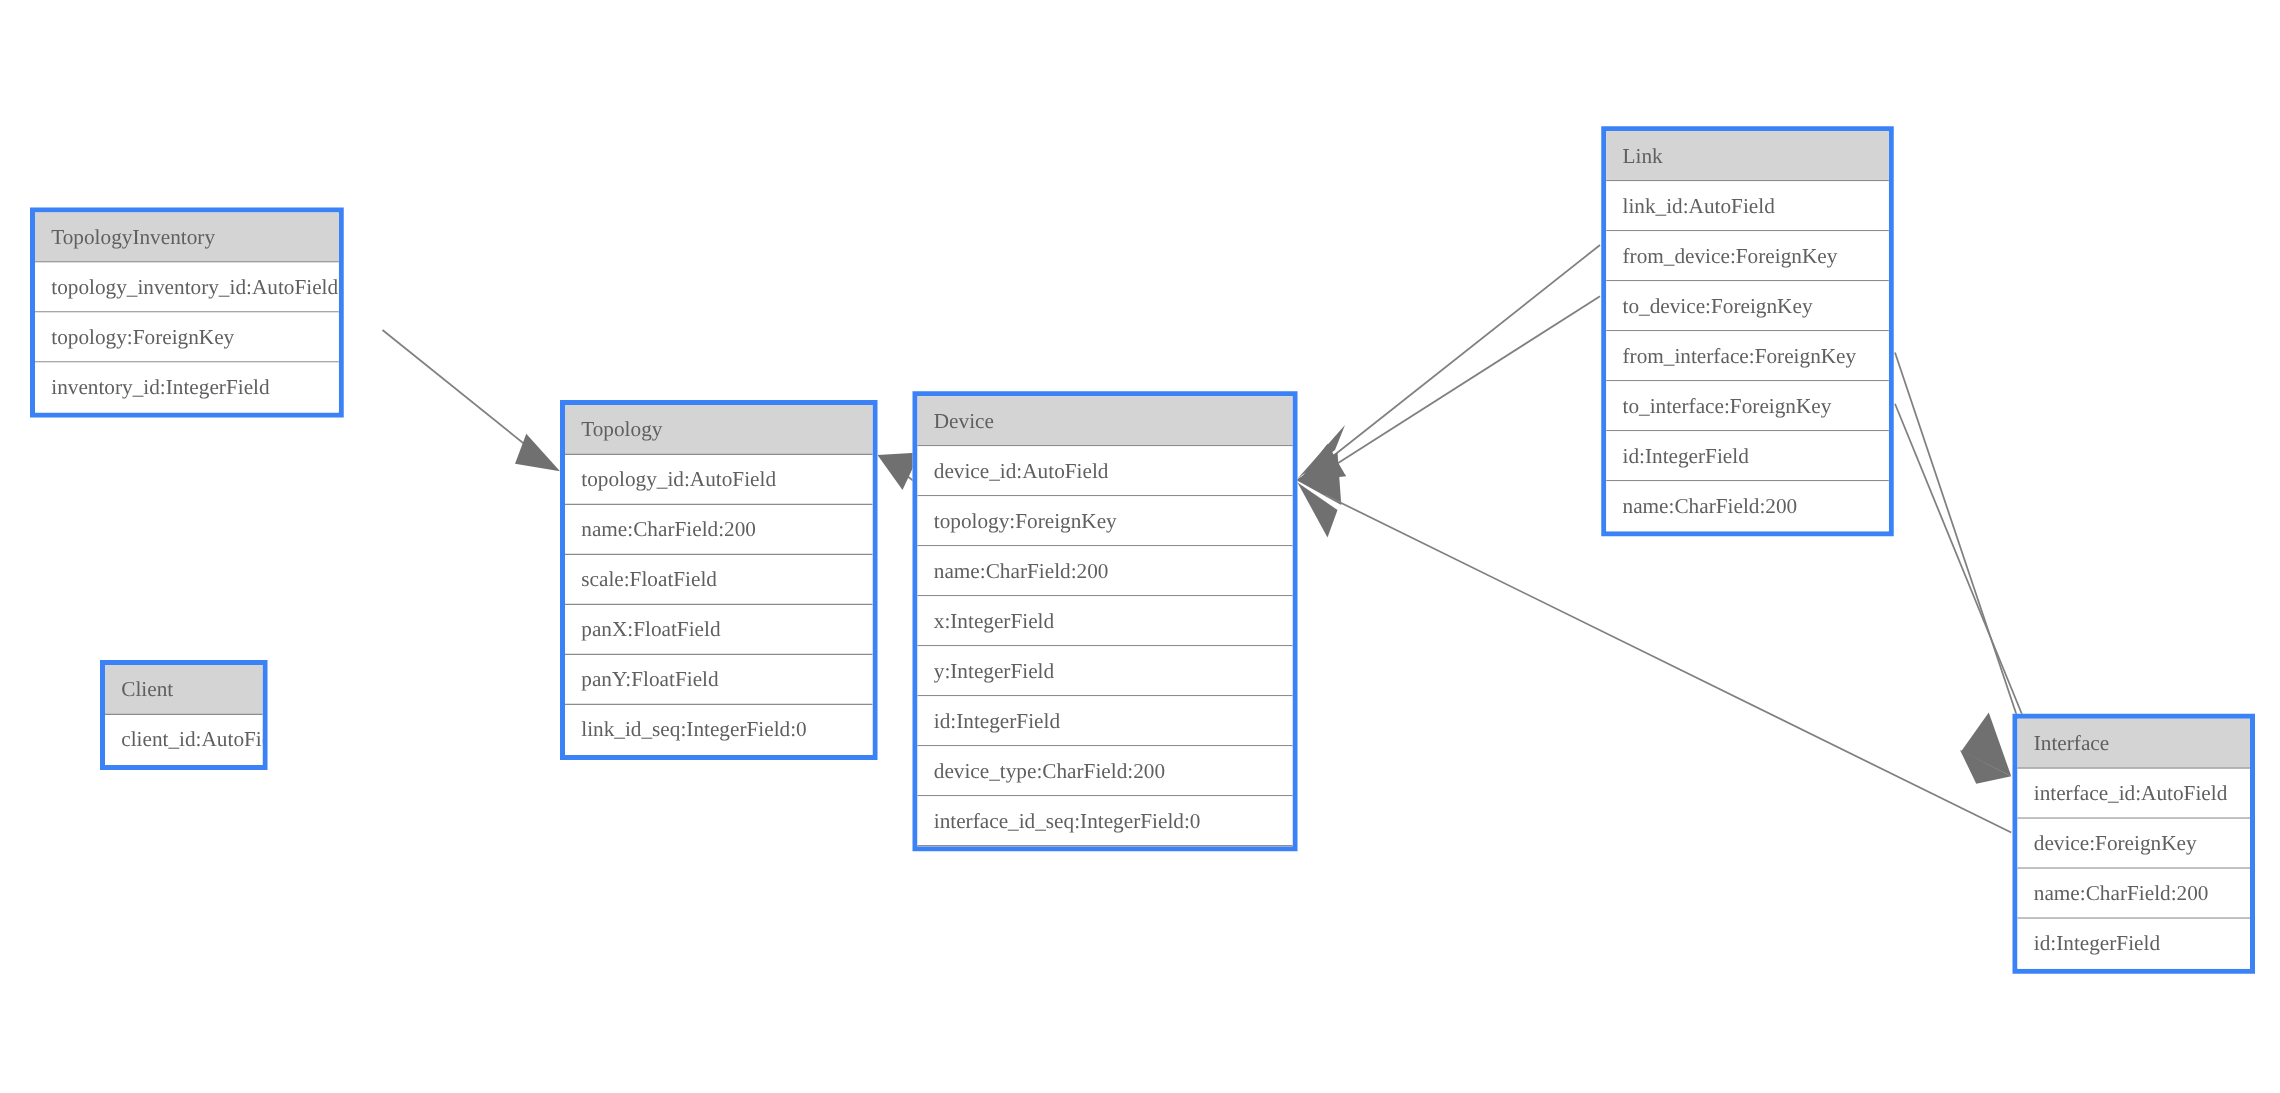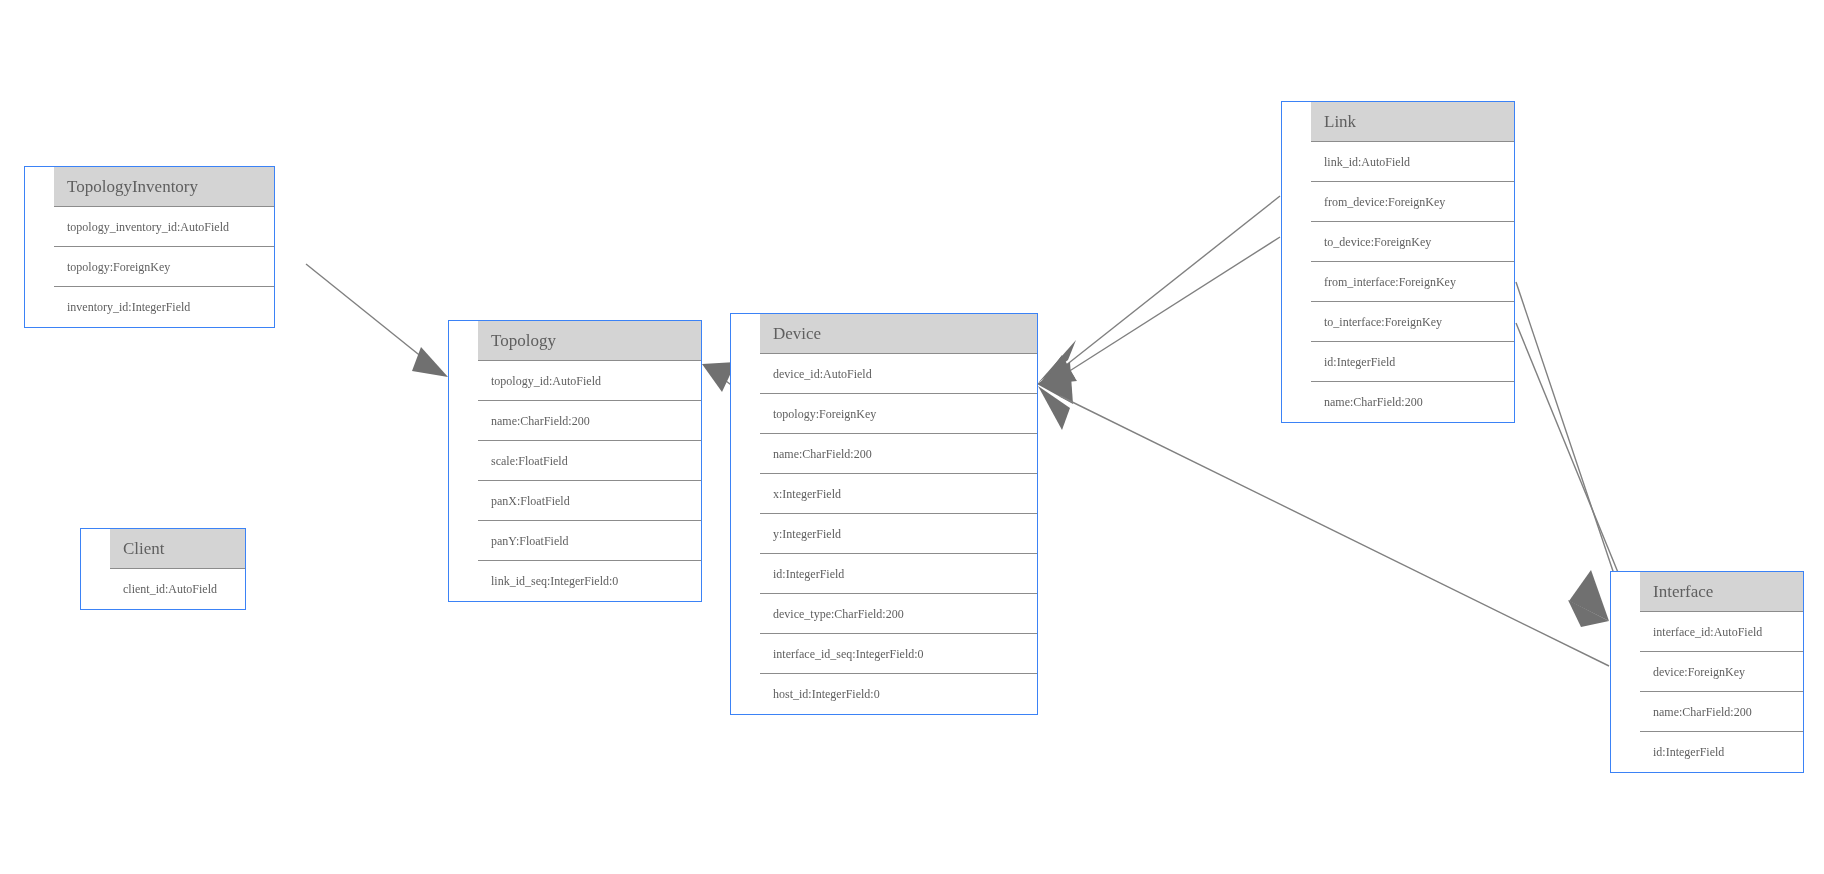--- a/index.html
+++ b/index.html
@@ -26,10 +26,9 @@
   .entity {
     position: absolute;
     box-sizing: border-box;
-    border: 1px solid #3b82f6;
+    border: 4px solid #3b82f6;
     background: #ffffff;
     z-index: 2;
-    padding-left: 29px;
   }
   .entity-header {
     box-sizing: border-box;

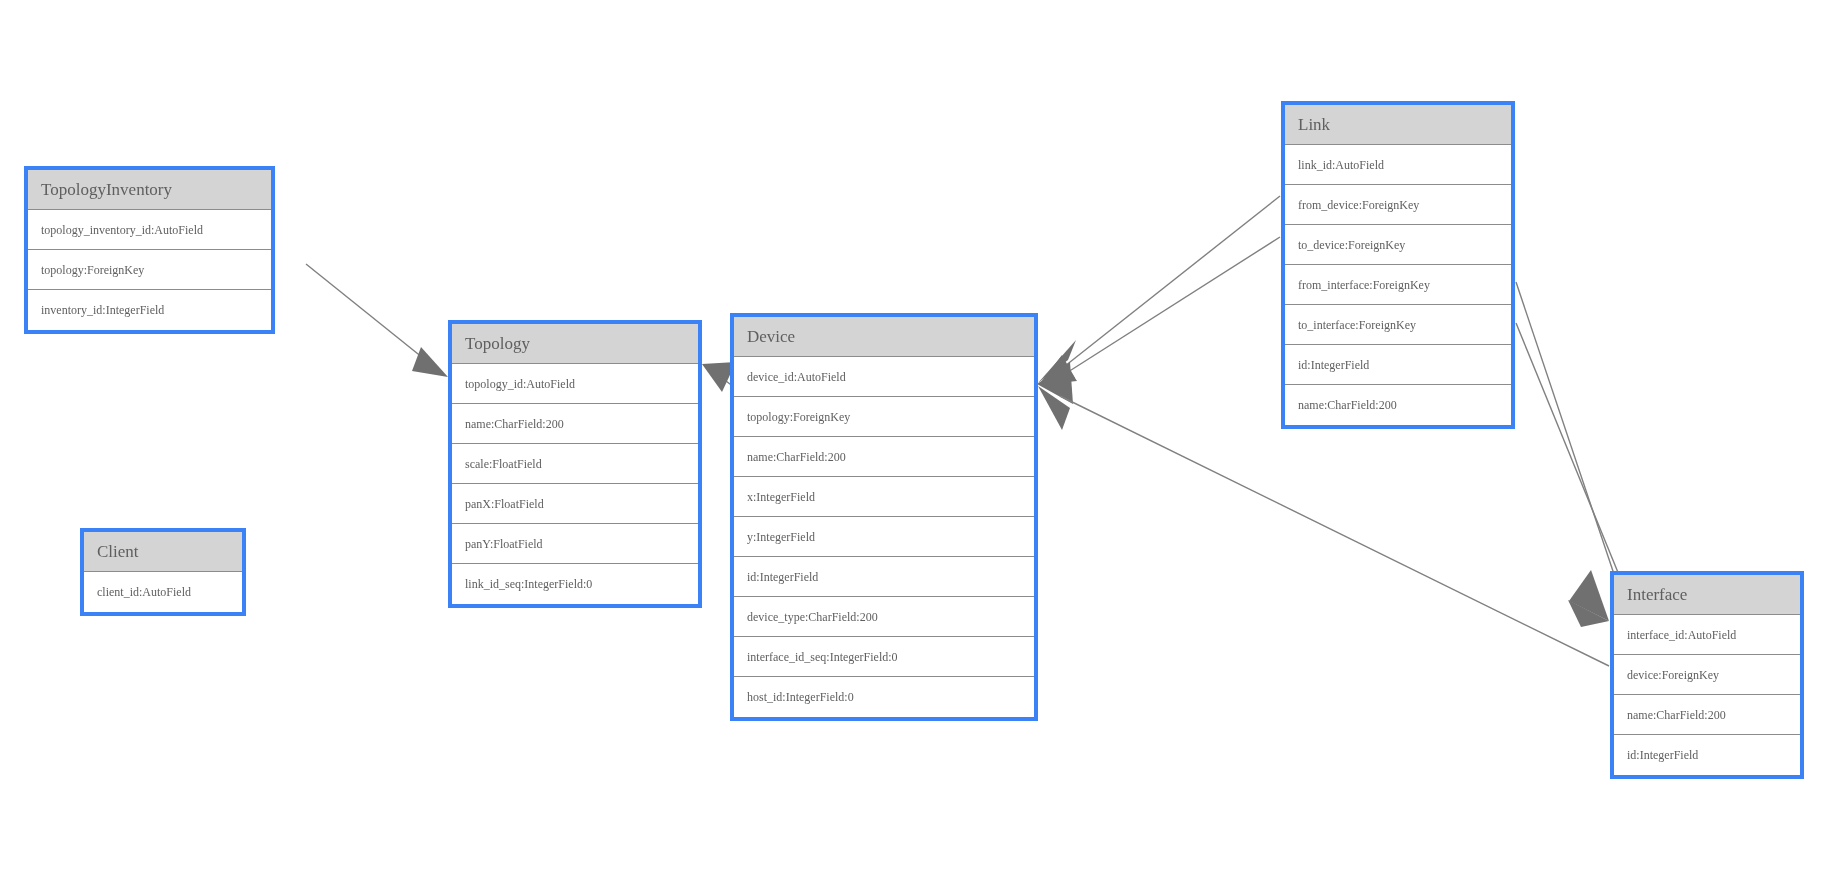--- a/index.html
+++ b/index.html
@@ -46,7 +46,7 @@
     box-sizing: border-box;
     border-bottom: 1px solid #8c8c8c;
     color: #5f5f5f;
-    font-size: 12px;
+    font-size: 17px;
     line-height: 40px;
     height: 40px;
     padding: 0 0 0 13px;

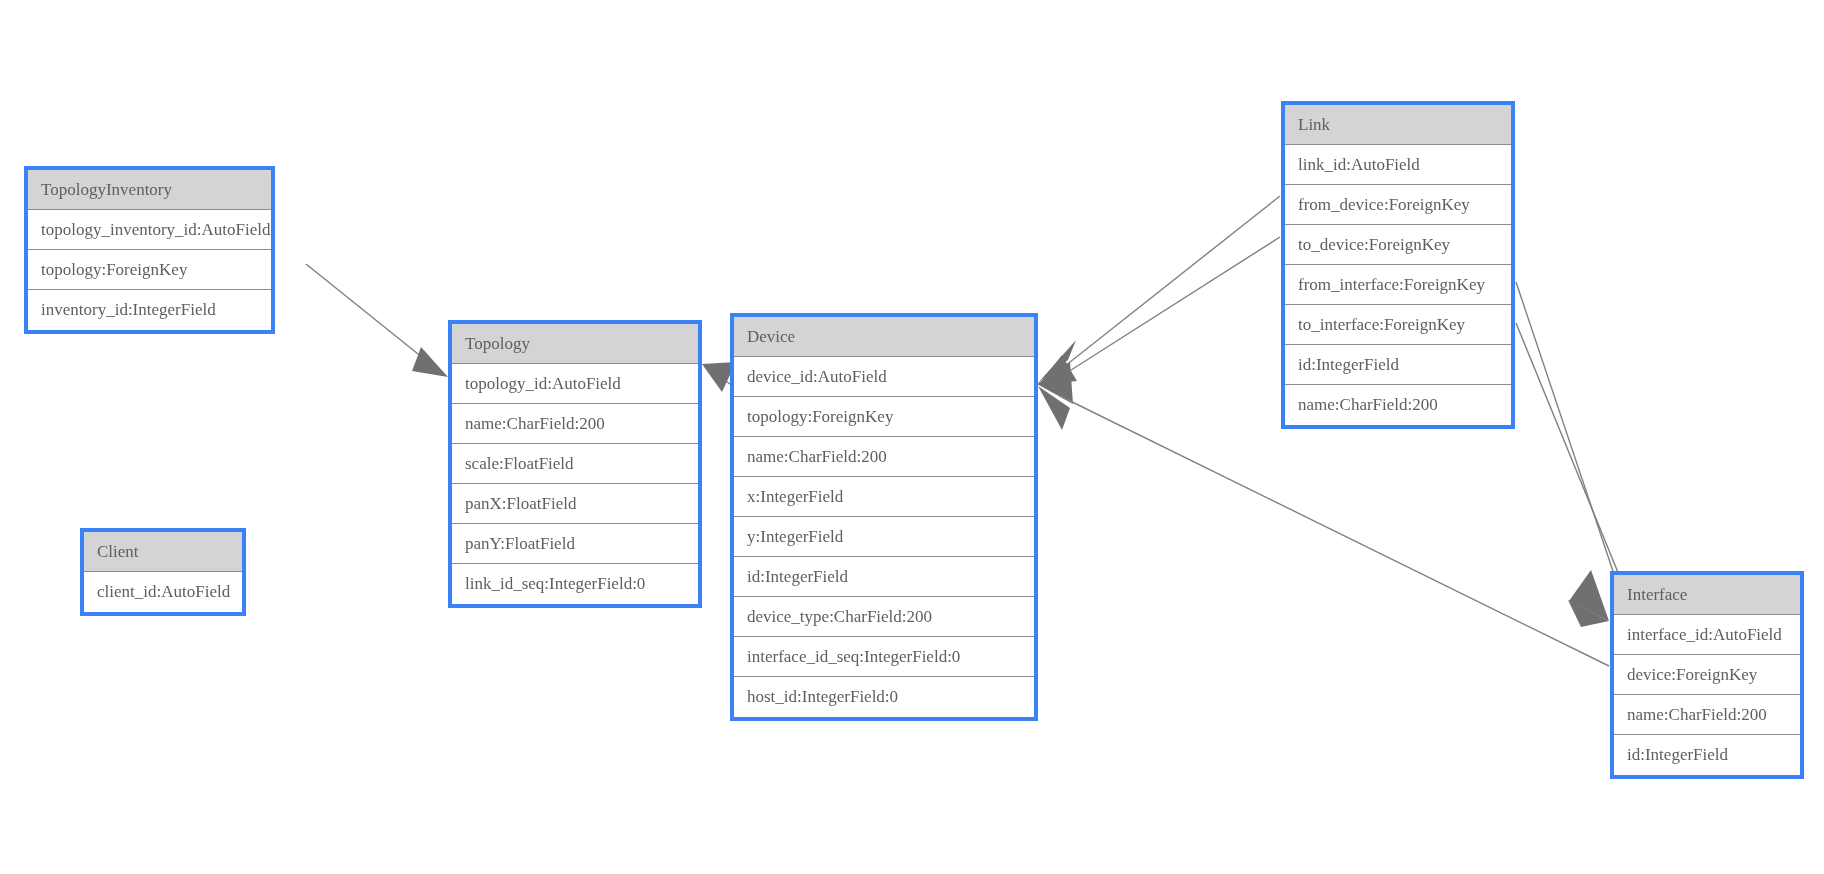--- a/index.html
+++ b/index.html
@@ -117,7 +117,7 @@
     <div class="entity-field last">inventory_id:IntegerField</div>
   </div>
 
-  <div class="entity" style="left:80px; top:528px; width:166px;">
+  <div class="entity" style="left:80px; top:528px; width:134px;">
     <div class="entity-header">Client</div>
     <div class="entity-field last">client_id:AutoField</div>
   </div>

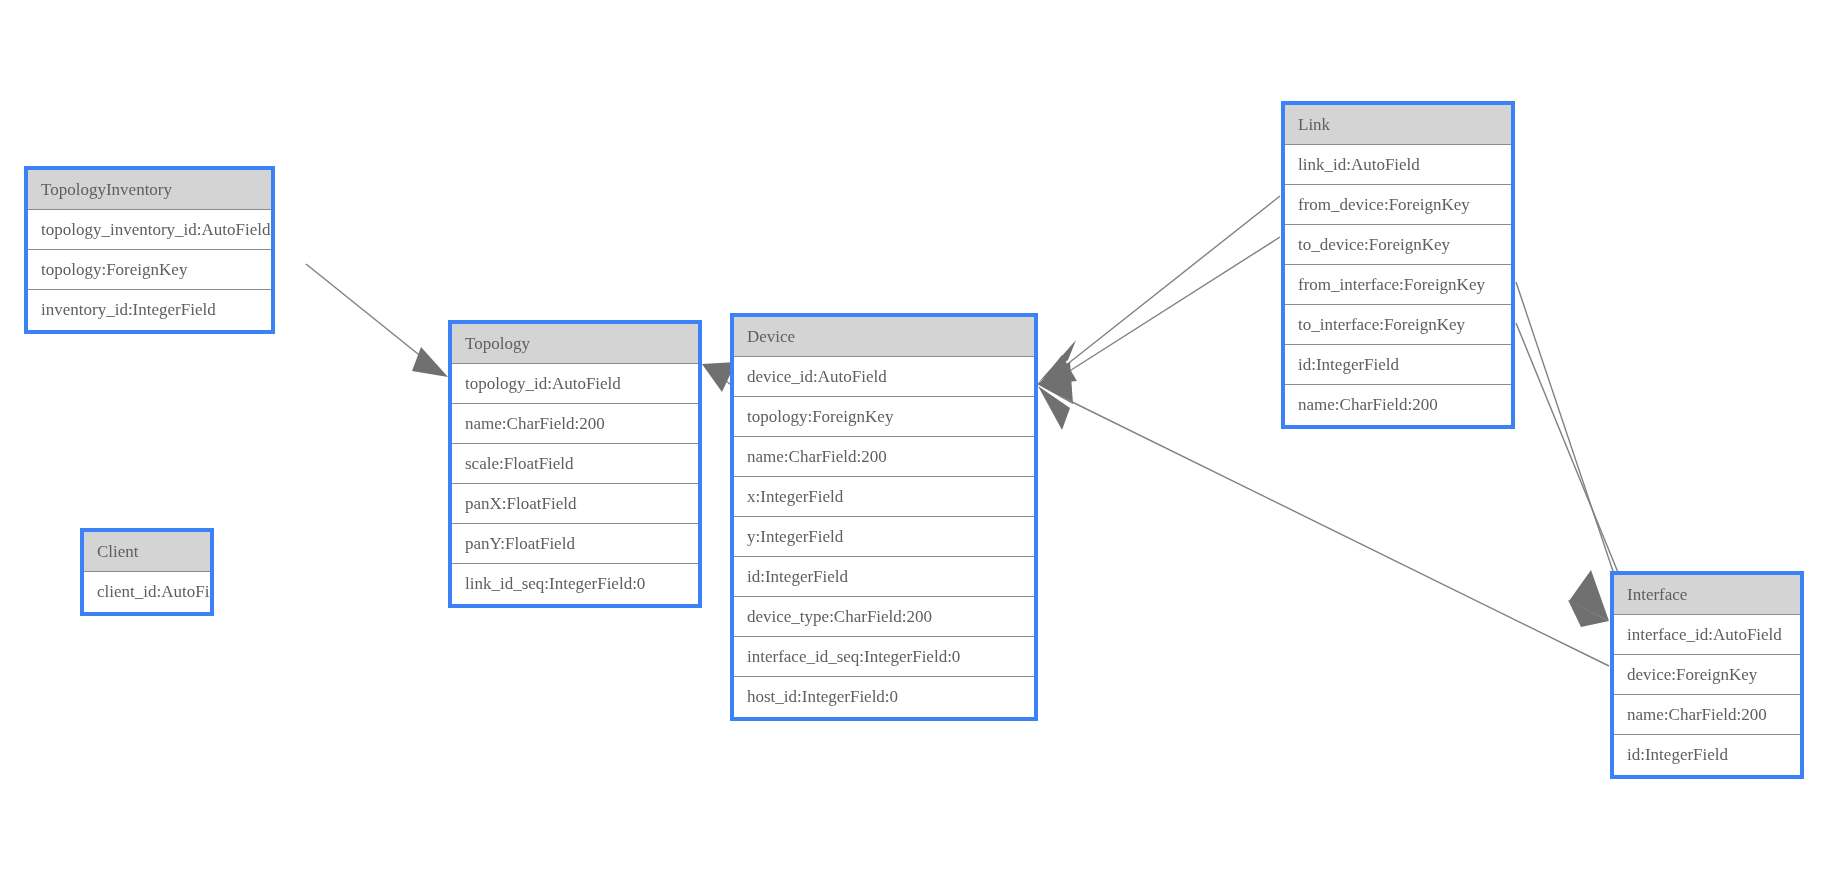--- a/index.html
+++ b/index.html
@@ -142,7 +142,6 @@
     <div class="entity-field">id:IntegerField</div>
     <div class="entity-field">device_type:CharField:200</div>
     <div class="entity-field">interface_id_seq:IntegerField:0</div>
-    <div class="entity-field last">host_id:IntegerField:0</div>
   </div>
 
   <div class="entity" style="left:1281px; top:101px; width:234px;">

